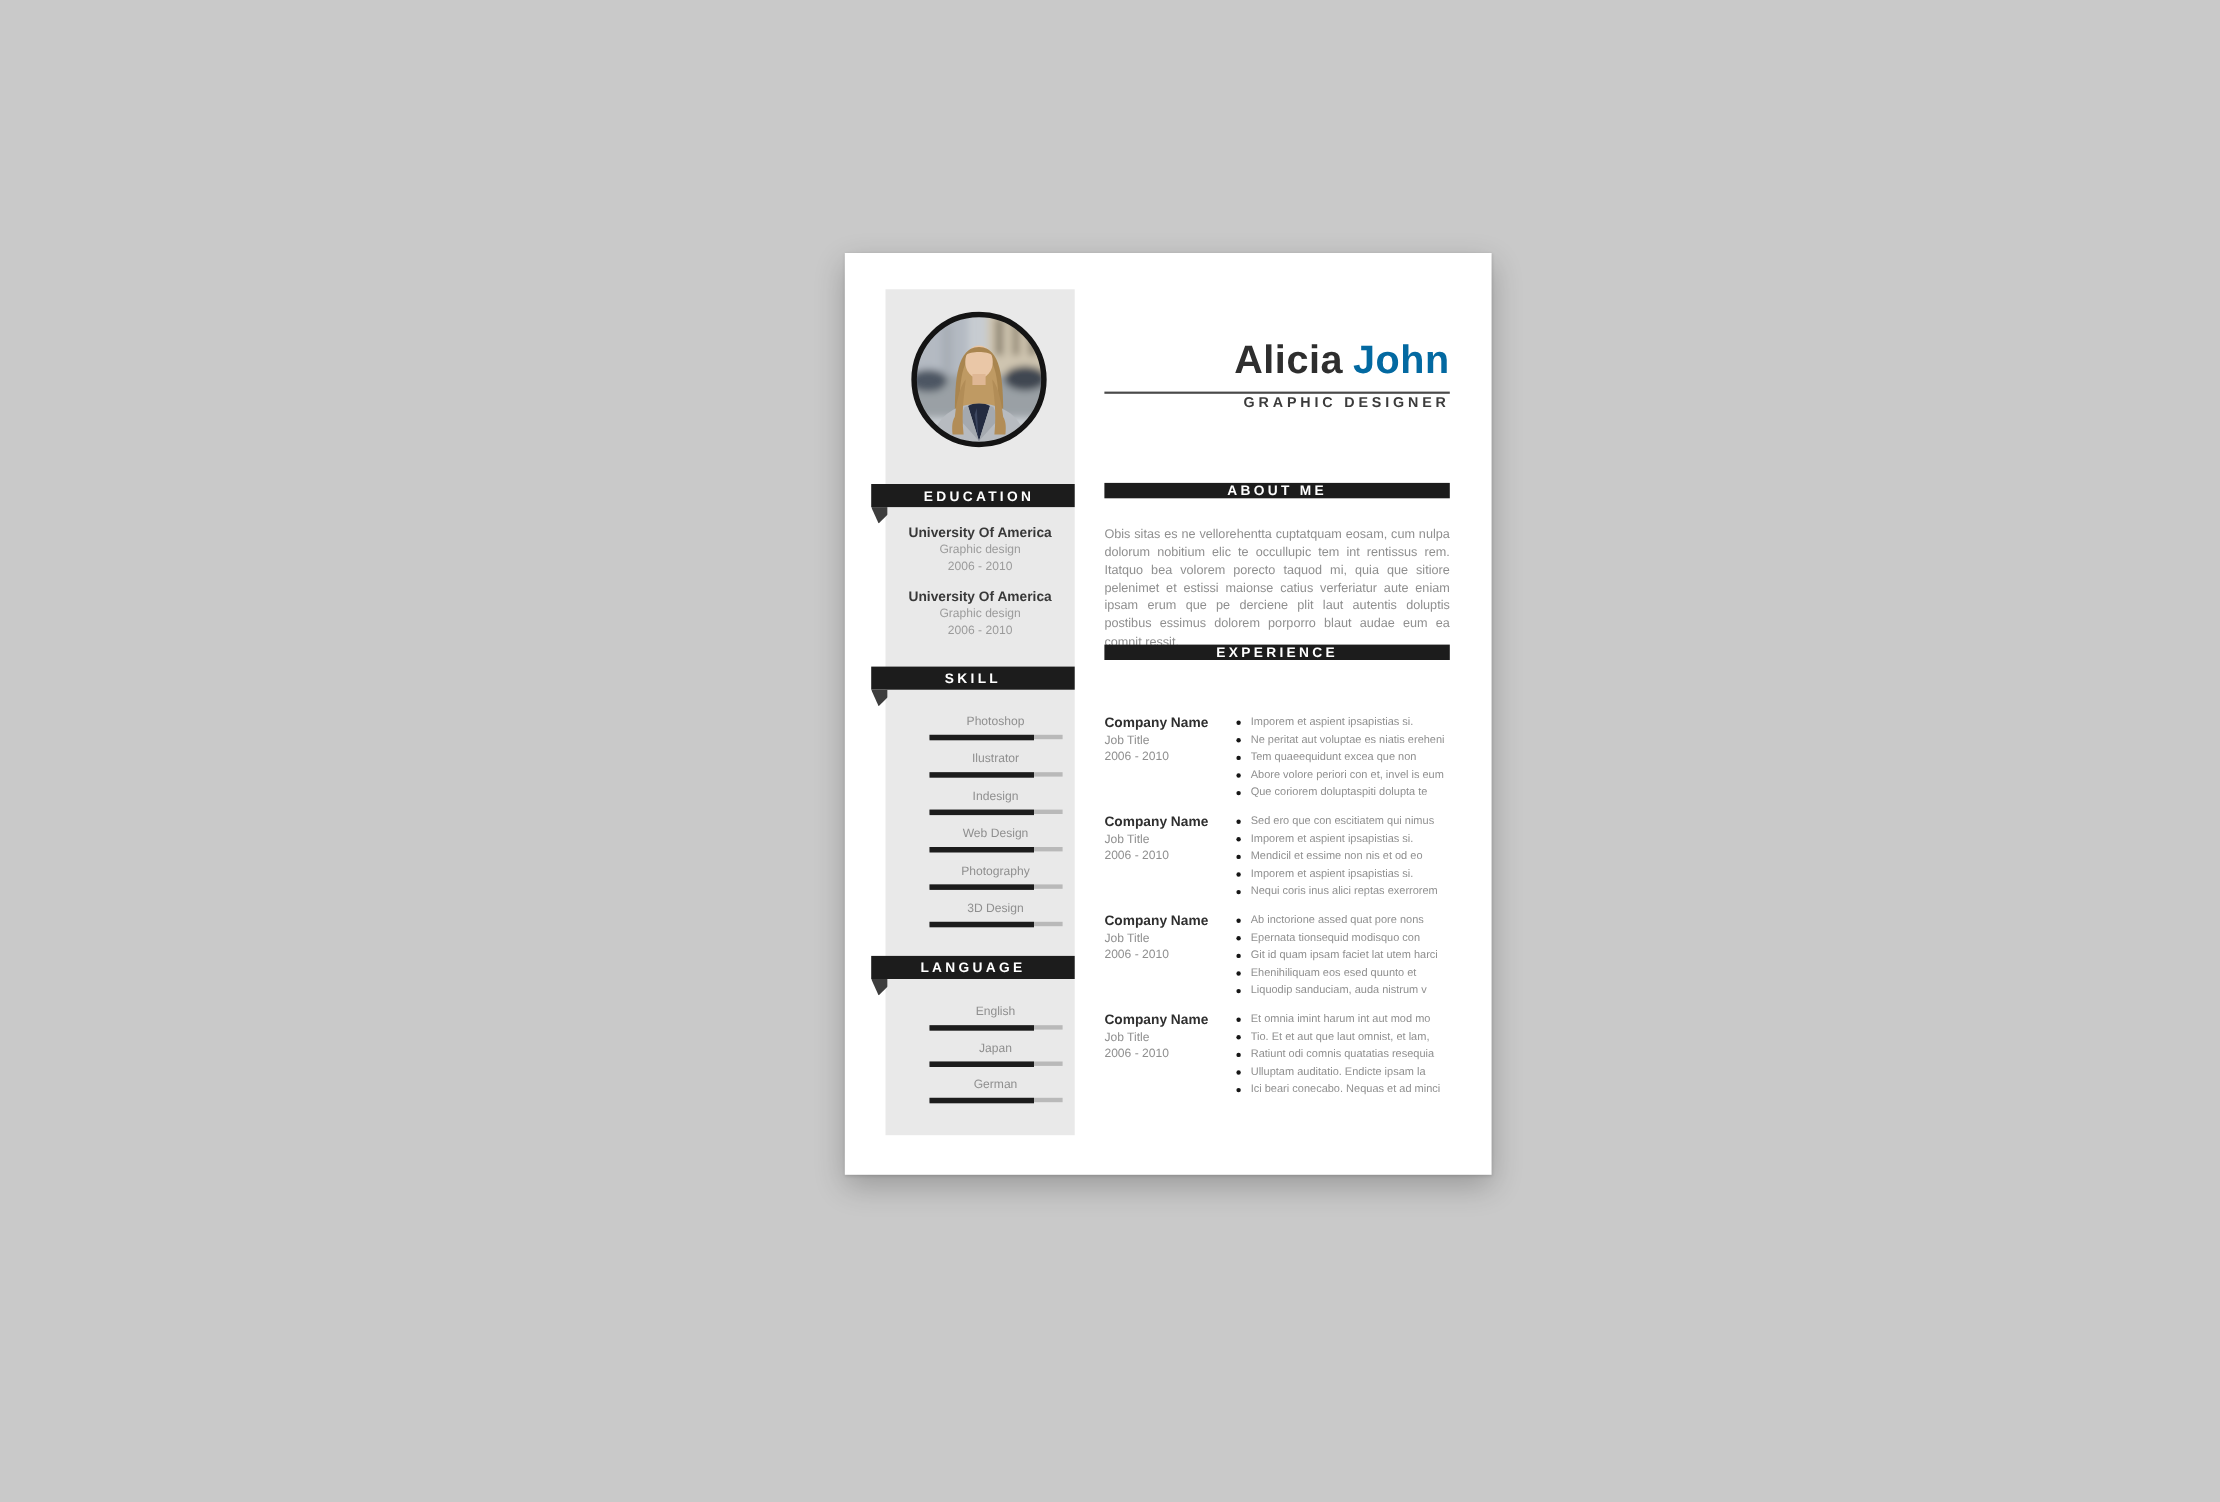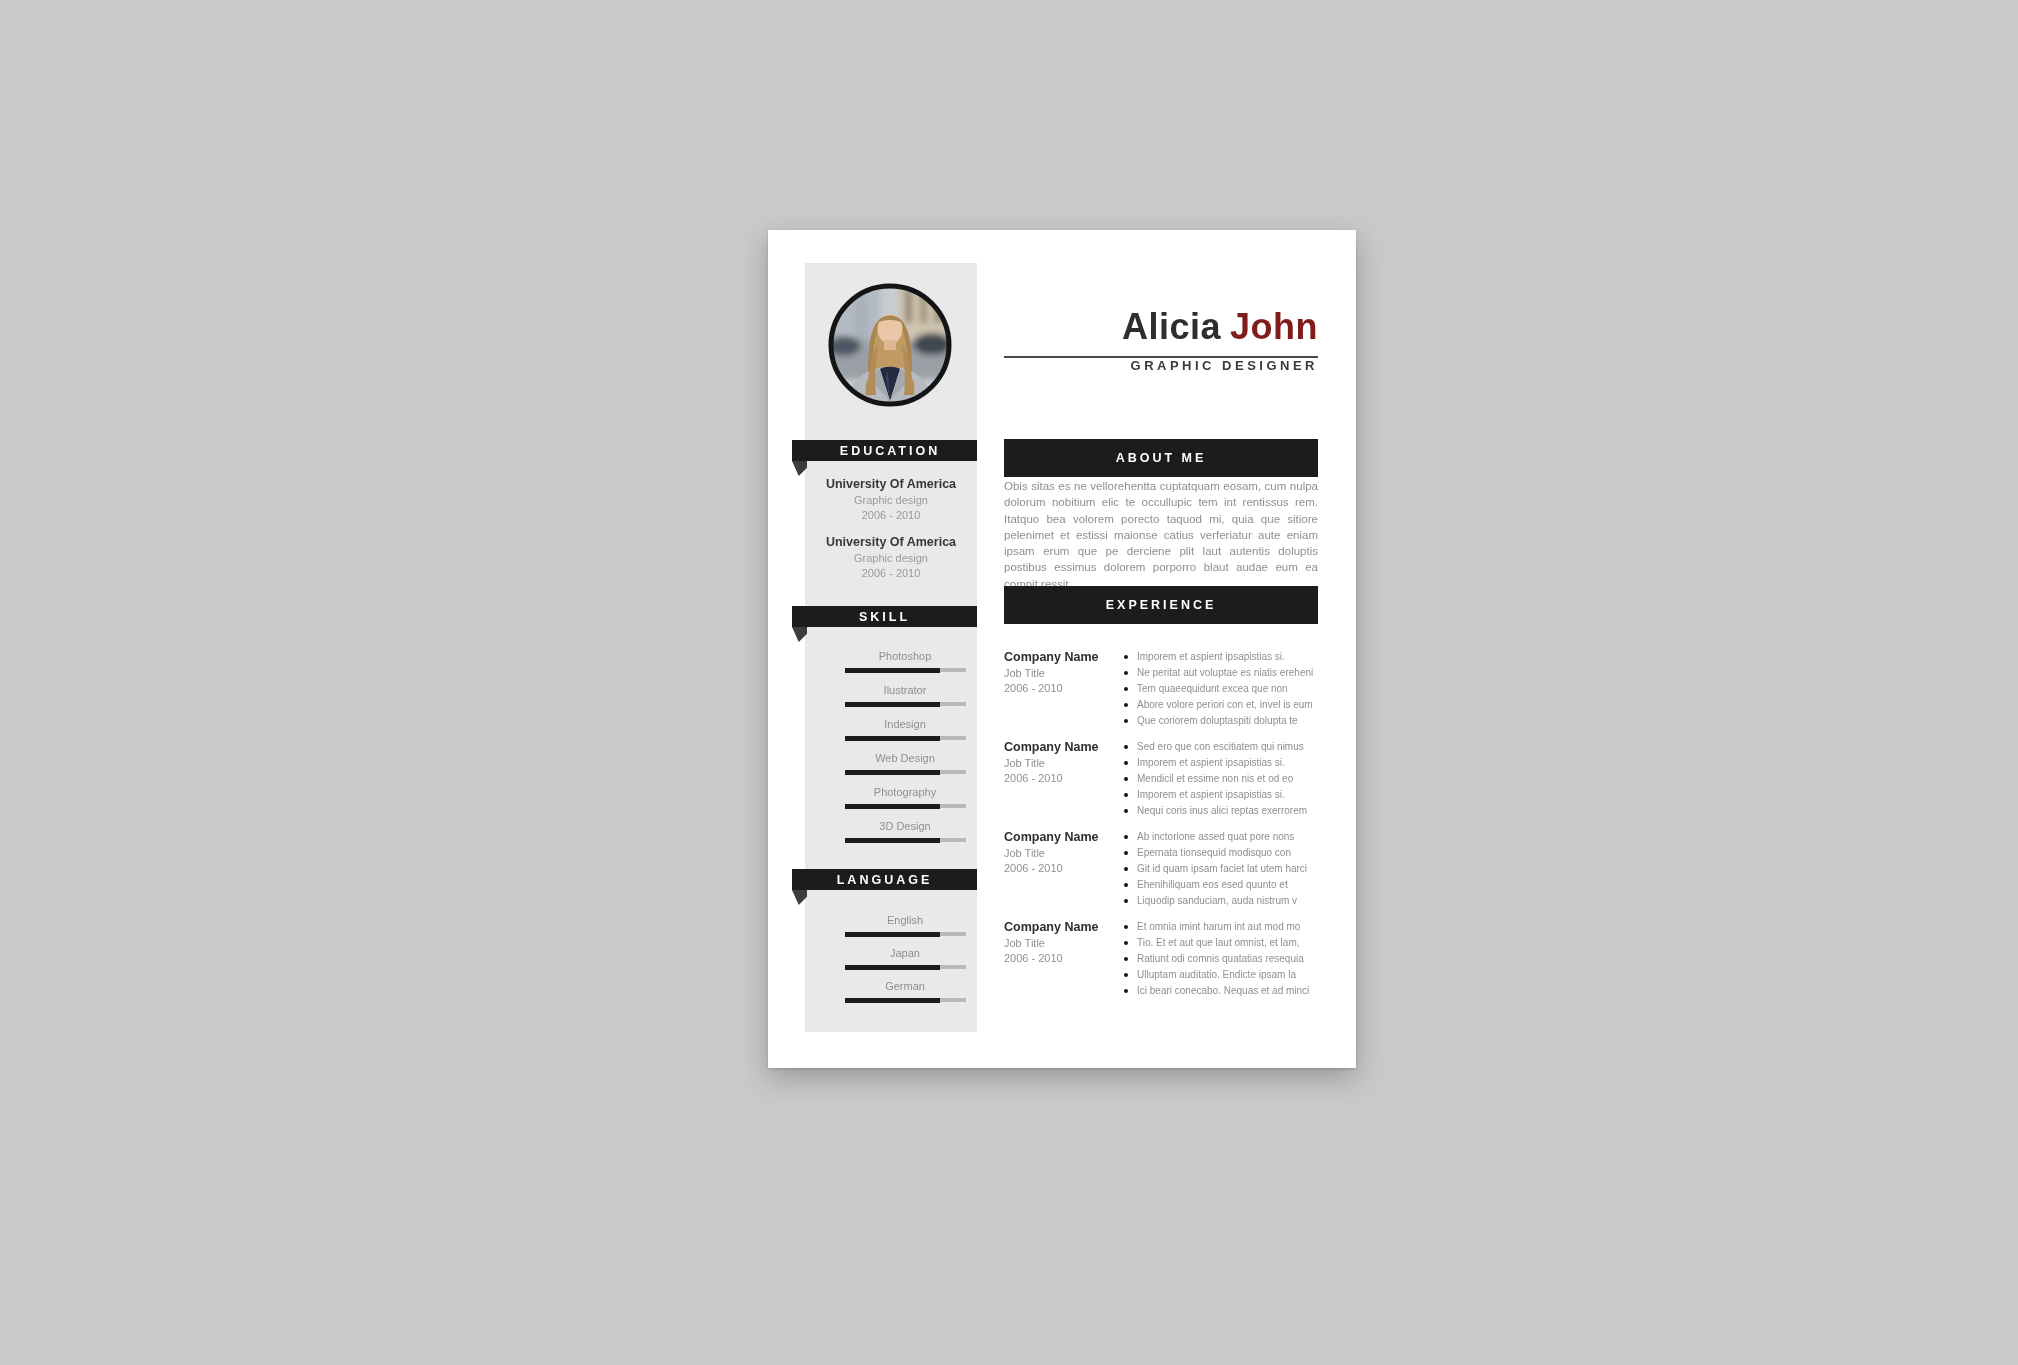--- a/index.html
+++ b/index.html
@@ -50,7 +50,7 @@
   .header-block { position:absolute; left:236px; top:74px; width:314px; text-align:right; }
   .name { font-size:36px; font-weight:bold; line-height:46px; letter-spacing:0.5px; white-space:nowrap; }
   .name .first { color:#2e2e2e; }
-  .name .last  { color:#7f1d1d; margin-left:9px; }
+  .name .last  { color:#0369a1; margin-left:9px; }
   .rule { width:100%; height:2px; background:#4a4a4a; margin-top:6px; }
   .subtitle { margin-top:0; font-size:13px; font-weight:bold; letter-spacing:3.5px; color:#3b3b3b; }
 

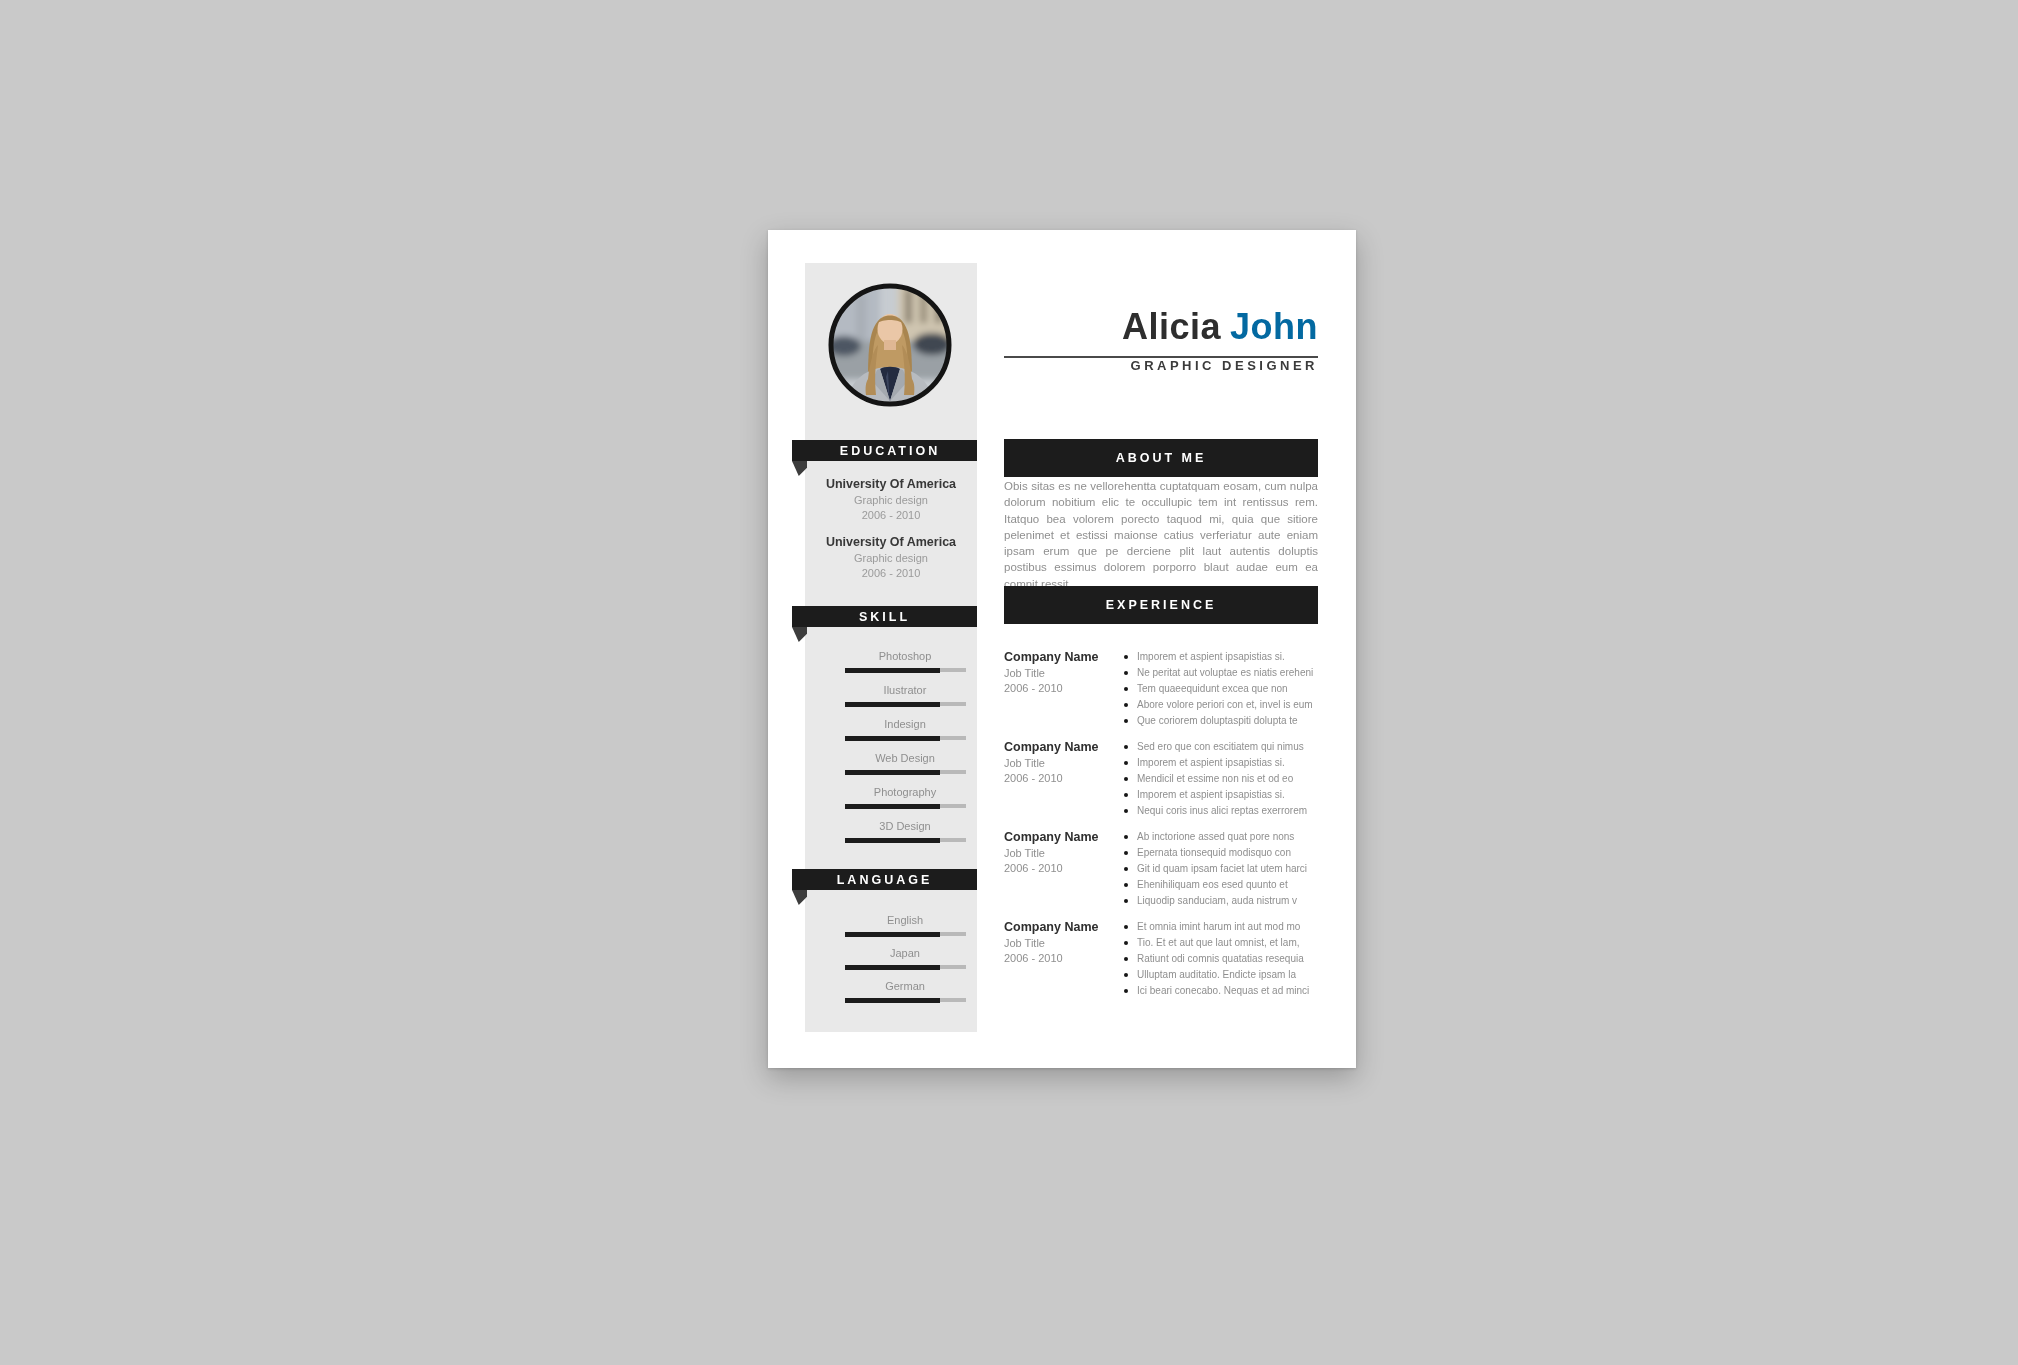--- a/index.html
+++ b/index.html
@@ -55,7 +55,7 @@
   .subtitle { margin-top:0; font-size:13px; font-weight:bold; letter-spacing:3.5px; color:#3b3b3b; }
 
   .section-bar {
-    position:absolute; left:236px; width:314px; height:38px; background:#1c1c1c;
+    position:absolute; left:236px; width:314px; height:14px; background:#1c1c1c;
     color:#ffffff; font-size:12.5px; font-weight:bold; letter-spacing:3px;
     display:flex; align-items:center; justify-content:center;
   }

